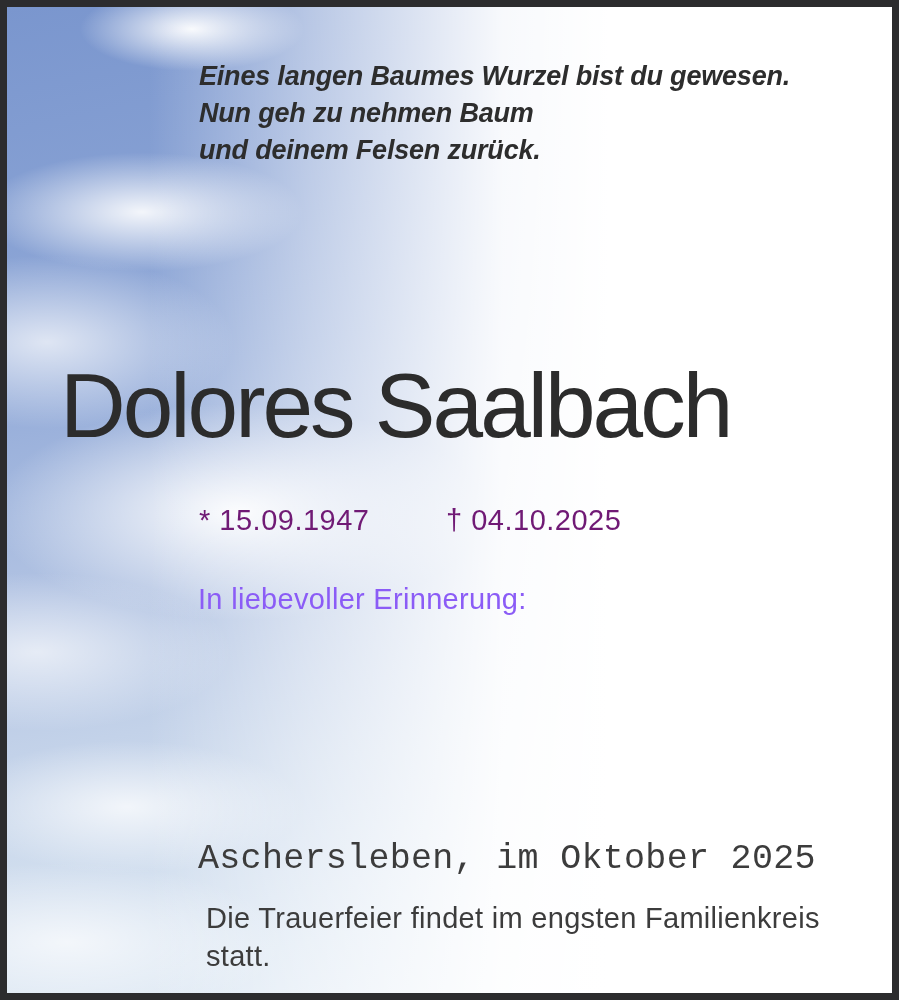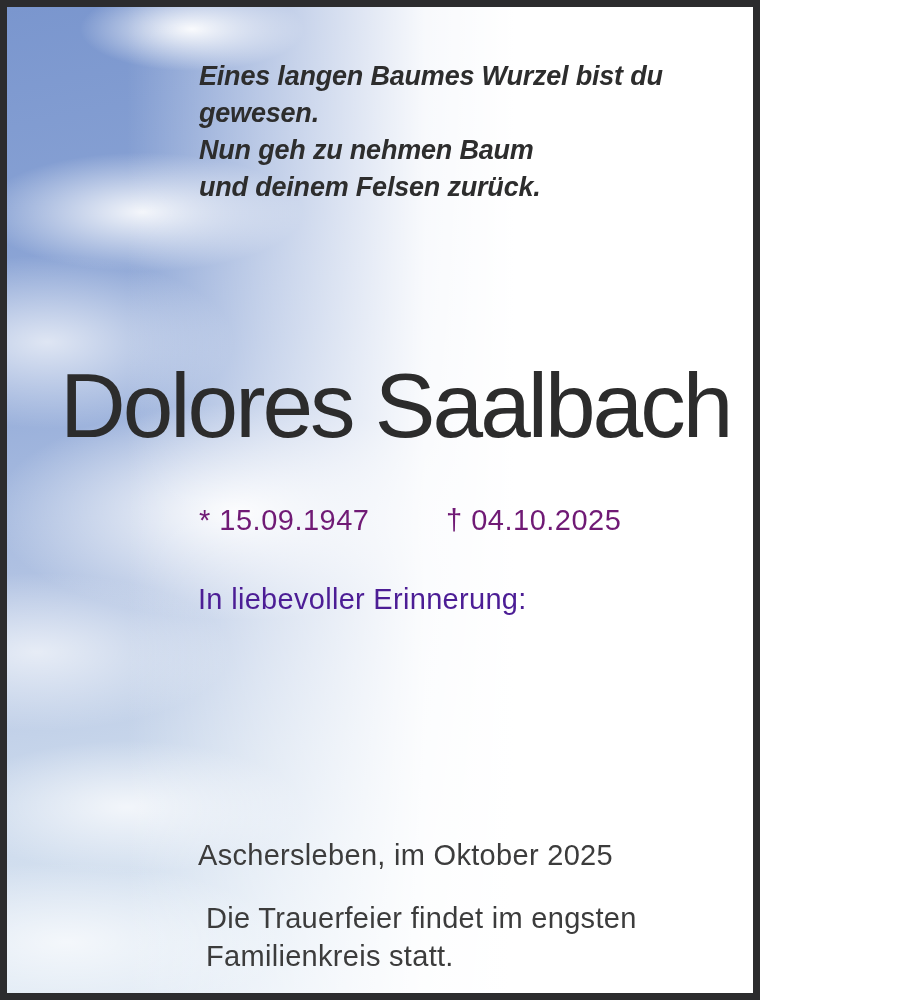--- a/index.html
+++ b/index.html
@@ -5,7 +5,7 @@
   html,body{margin:0;padding:0;background:#ffffff;}
   .frame{
     position:relative;
-    width:760px;height:1000px;
+    width:899px;height:1000px;
     box-sizing:border-box;
     border:7px solid #2c2c2e;
     overflow:hidden;

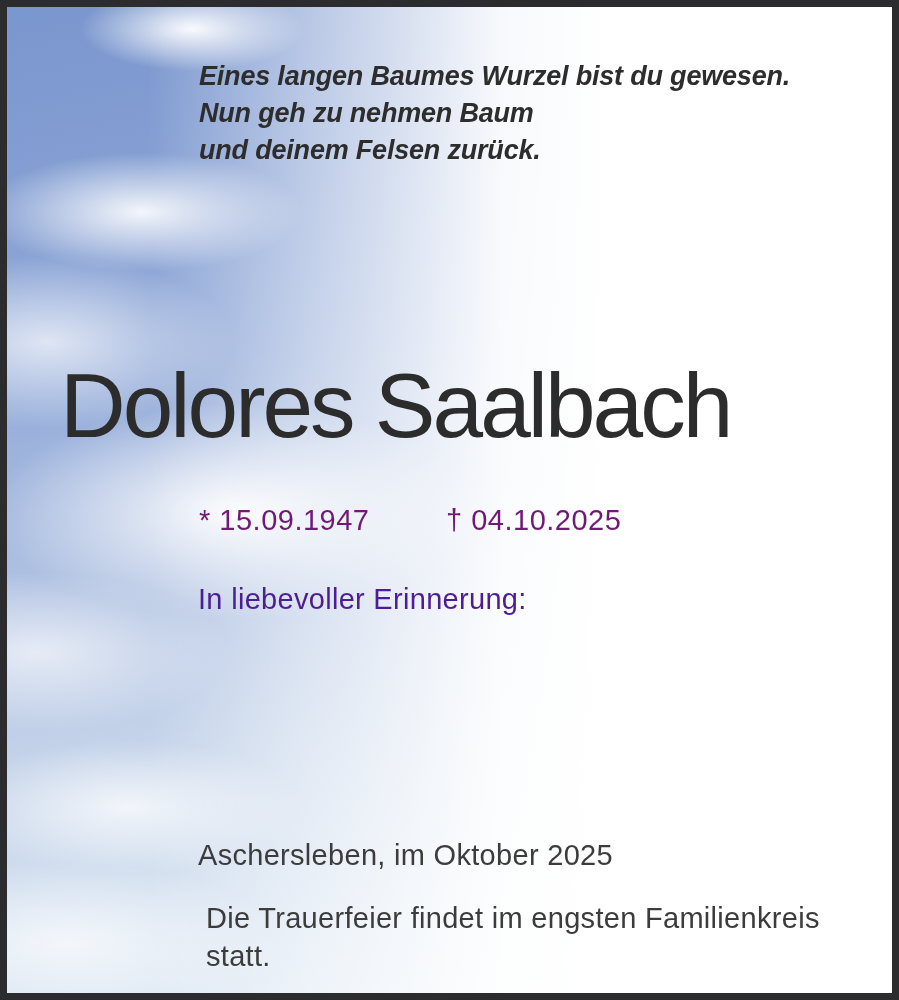--- a/index.html
+++ b/index.html
@@ -52,7 +52,7 @@
   .dates .death{margin-left:68px;}
   .memory{
     position:absolute;left:191px;top:576px;
-    font-size:29px;color:#4c1d95;letter-spacing:0.3px;
+    font-size:29px;color:#8b5cf6;letter-spacing:0.3px;
   }
   .mourners{
     position:absolute;left:193px;top:612px;

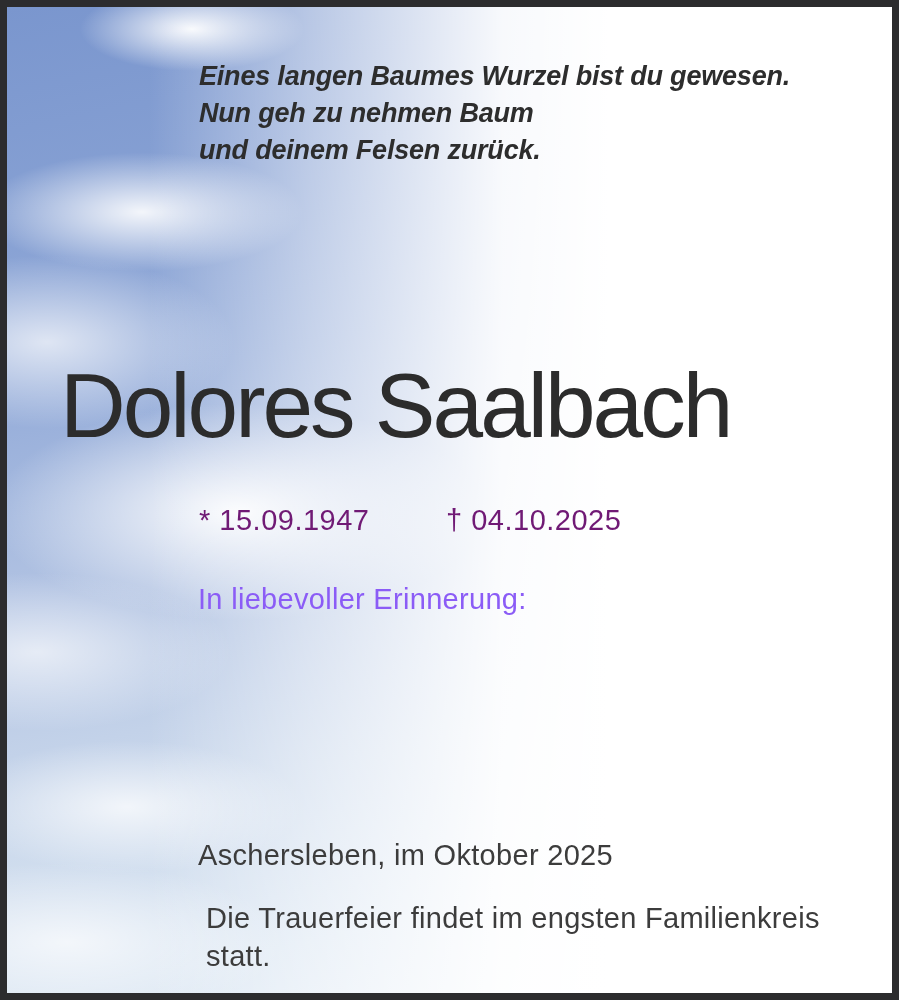--- a/index.html
+++ b/index.html
@@ -61,7 +61,7 @@
   }
   .place{
     position:absolute;left:191px;top:832px;
-    font-size:29px;color:#3c3c3c;letter-spacing:0.3px;
+    font-size:35px;color:#3c3c3c;letter-spacing:0.3px;font-family:Liberation Mono, monospace;
   }
   .funeral{
     position:absolute;left:191px;top:884px;margin:8px;

